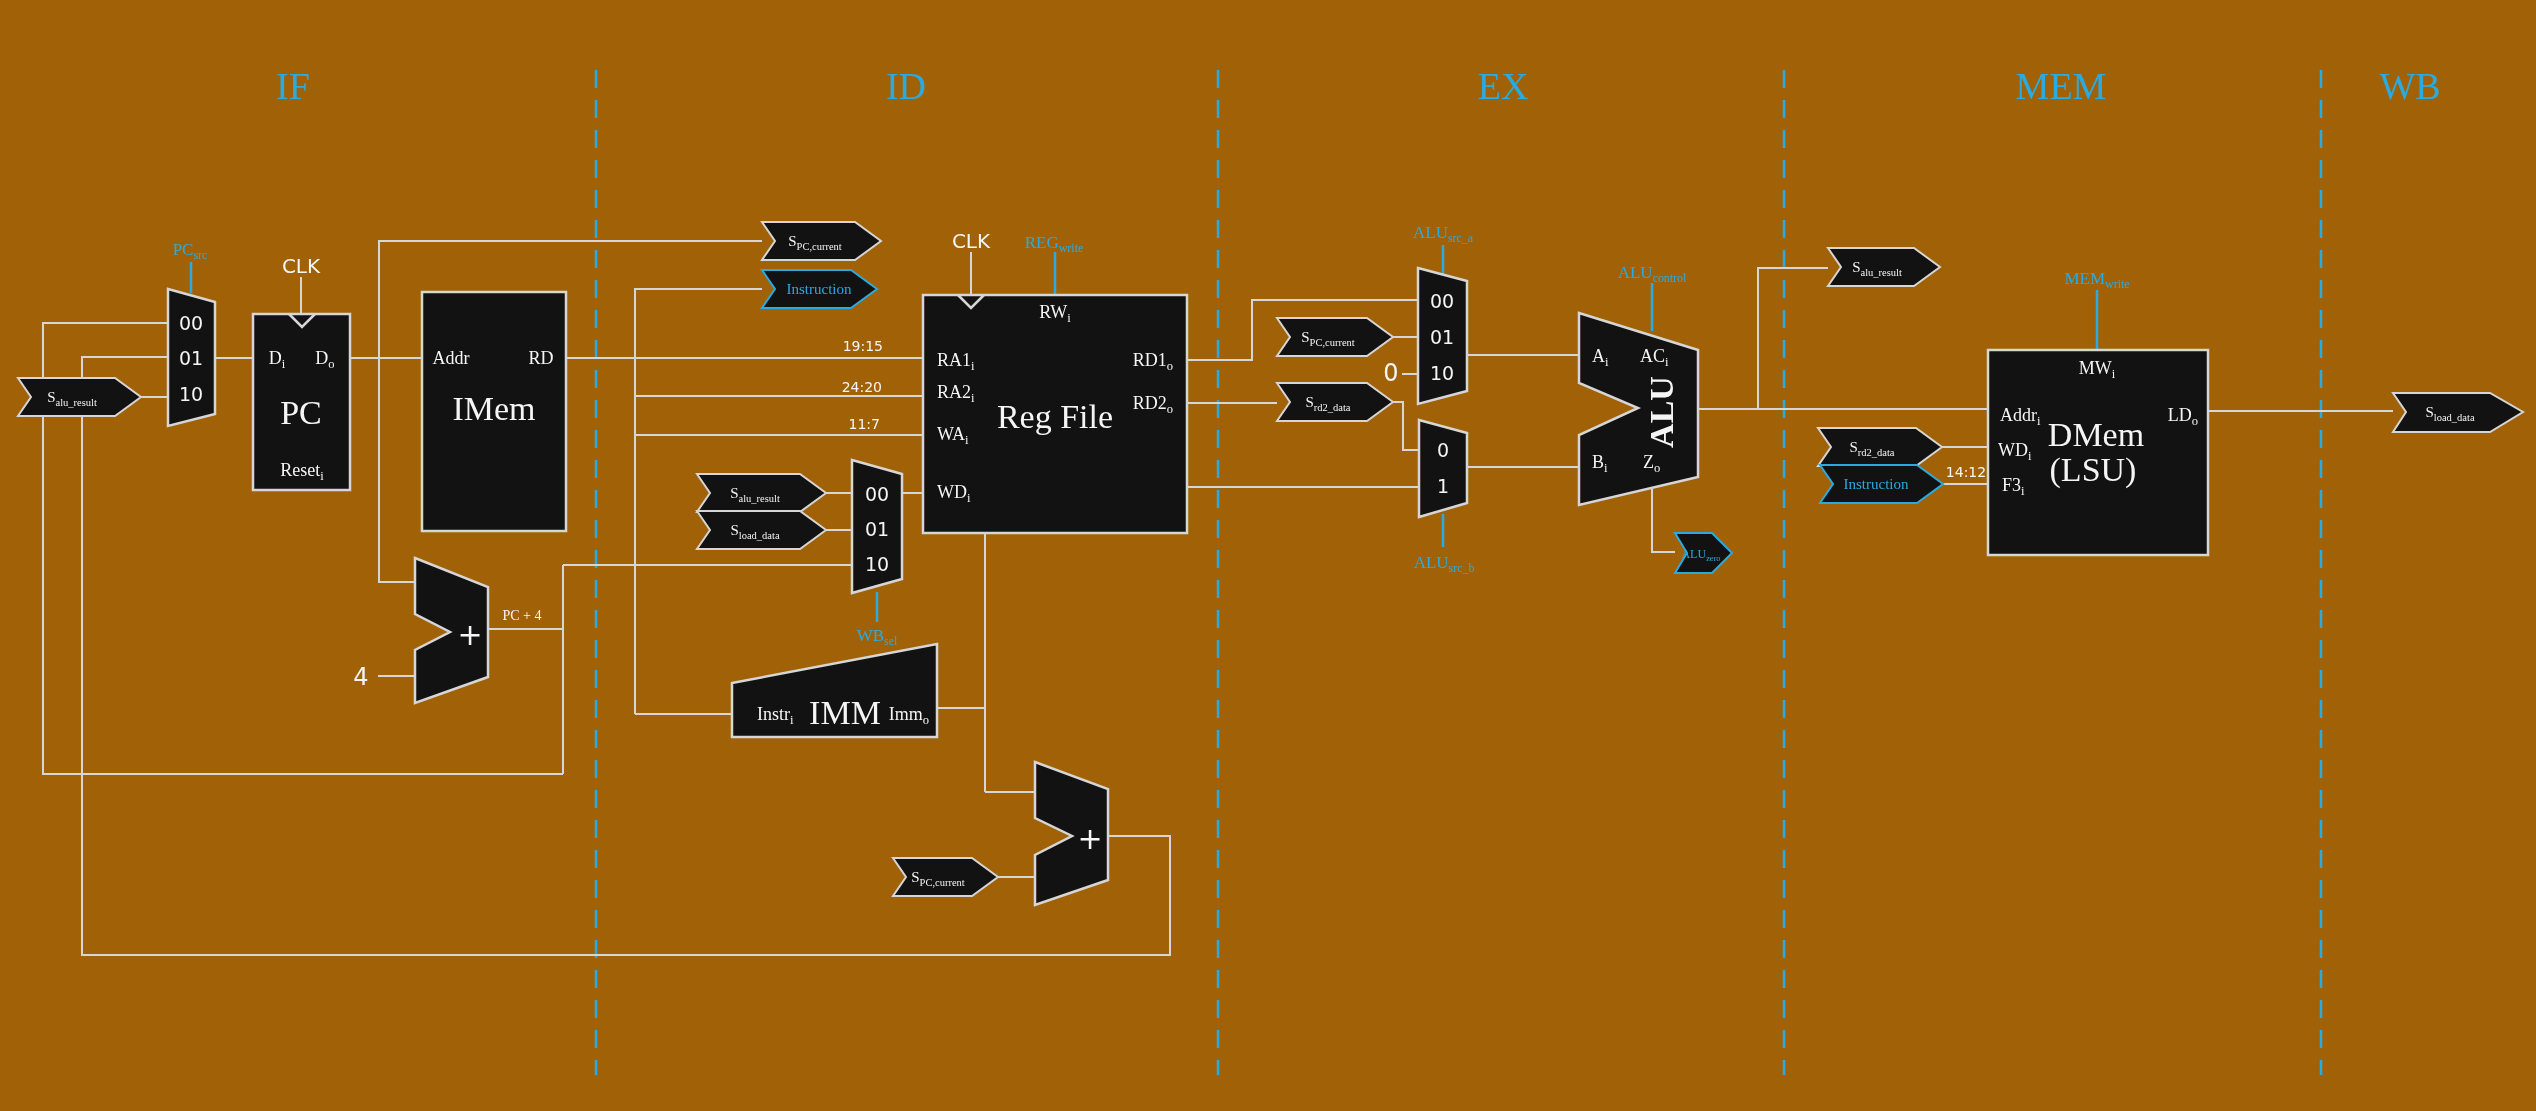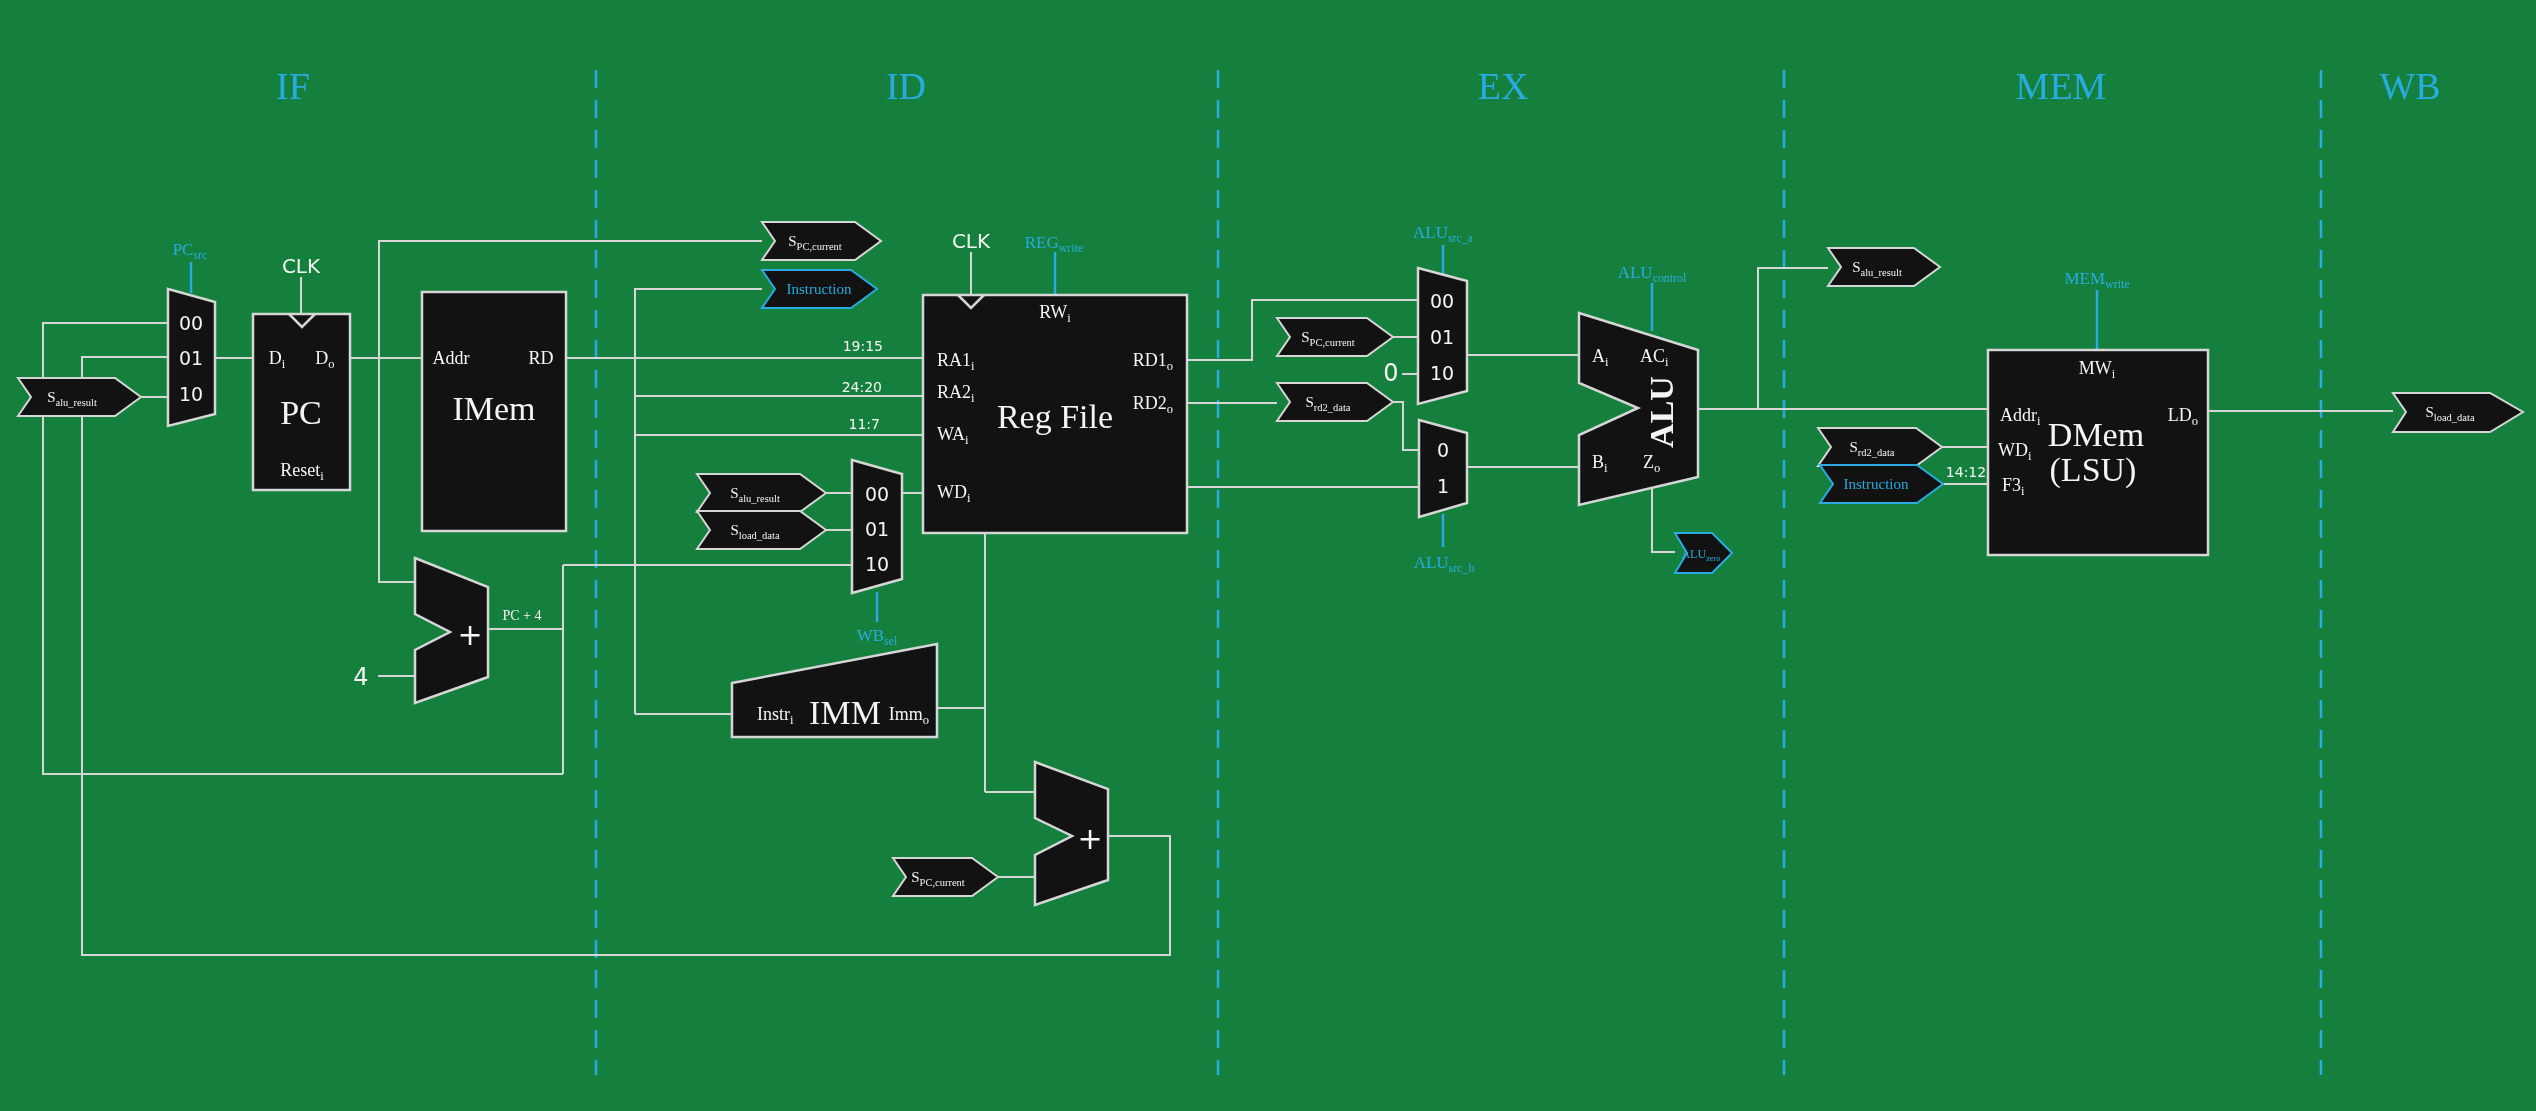--- a/index.html
+++ b/index.html
@@ -3,7 +3,7 @@
 <meta charset="utf-8">
 <style>
   html,body{margin:0;padding:0;background:#121212;}
-  .canvas{width:2536px;height:1111px;background:#15803d;position:relative;overflow:hidden;}
+  .canvas{width:2536px;height:1111px;background:#a16207;position:relative;overflow:hidden;}
   svg{display:block;}
   .wire{stroke:#d6d6d6;stroke-width:2;fill:none;}
   .ctlwire{stroke:#29abe2;stroke-width:2.5;fill:none;}

